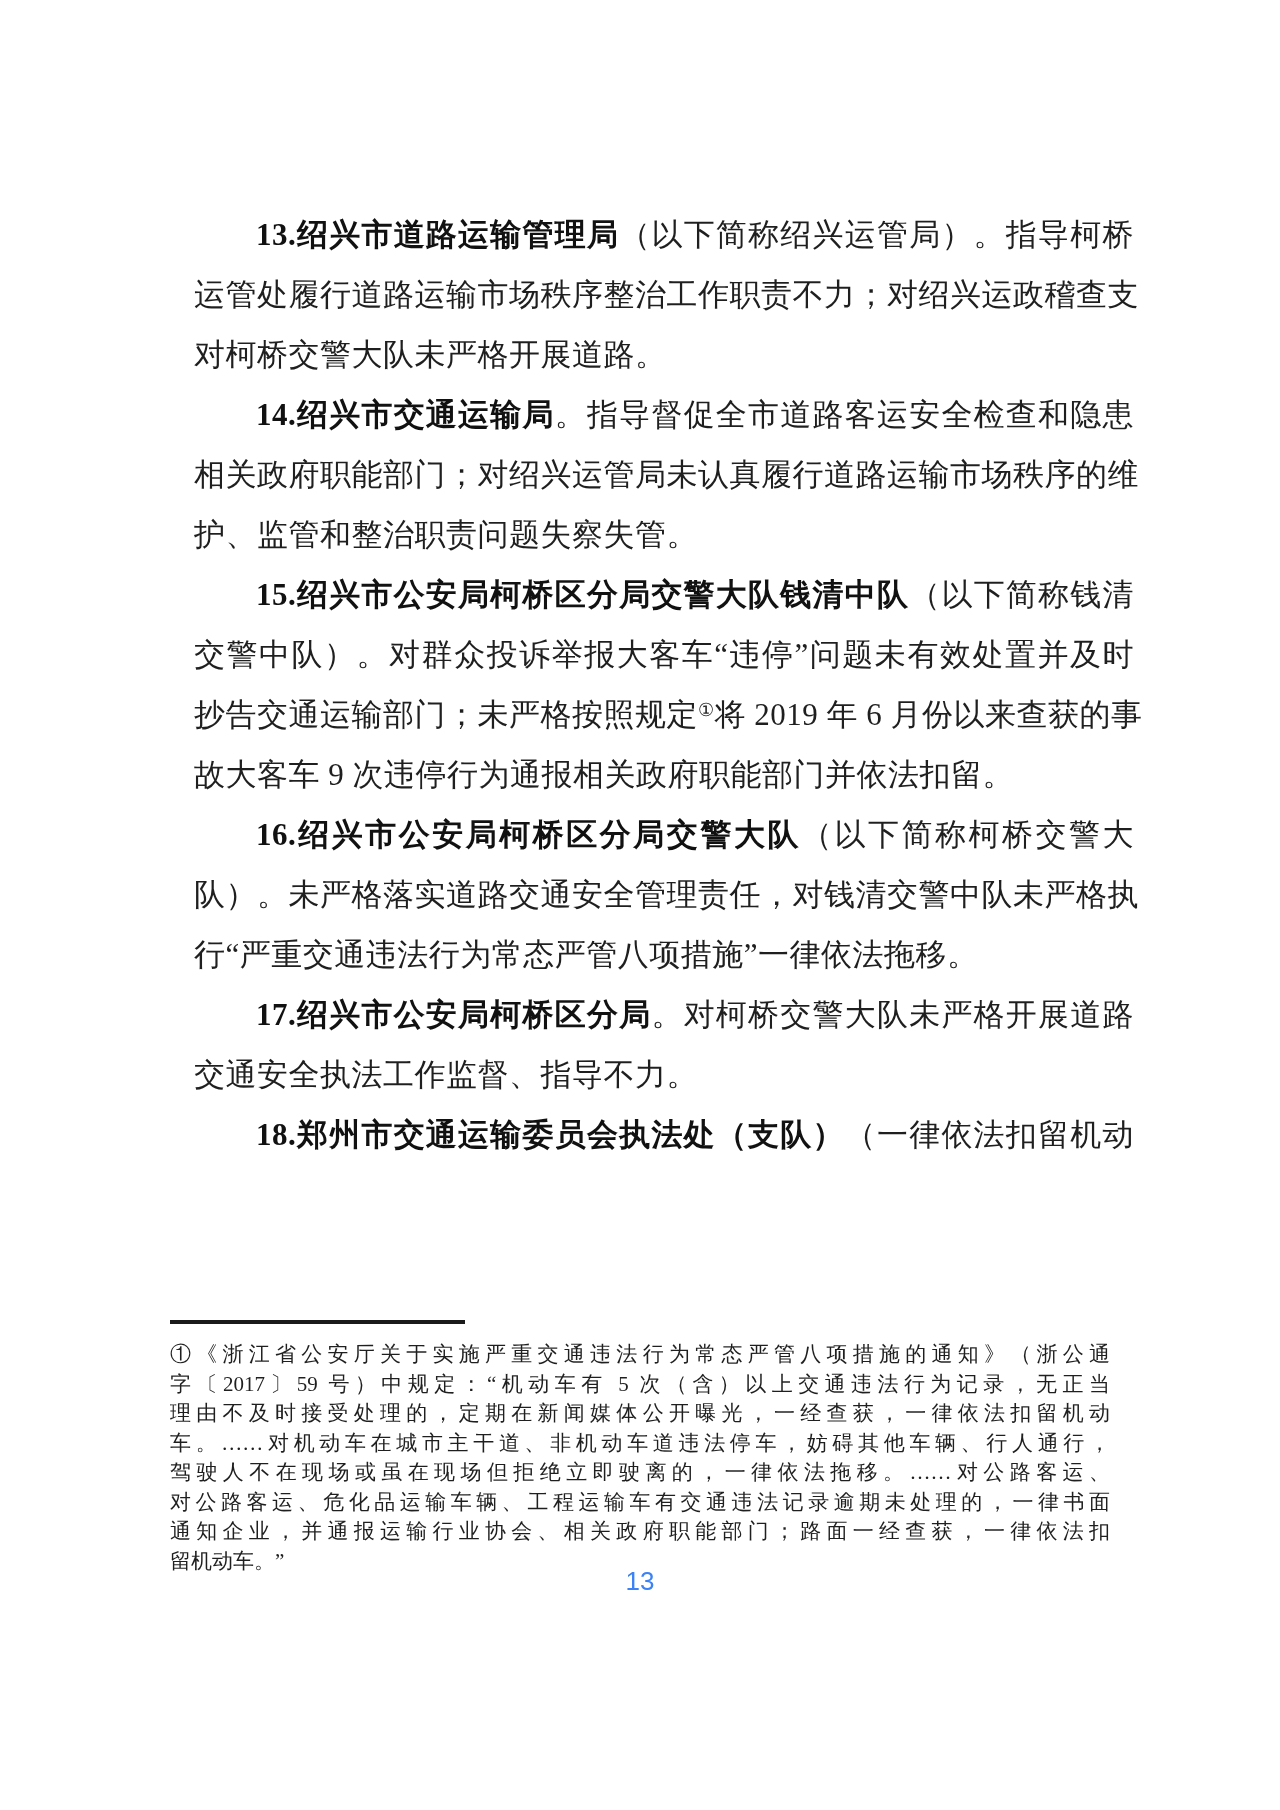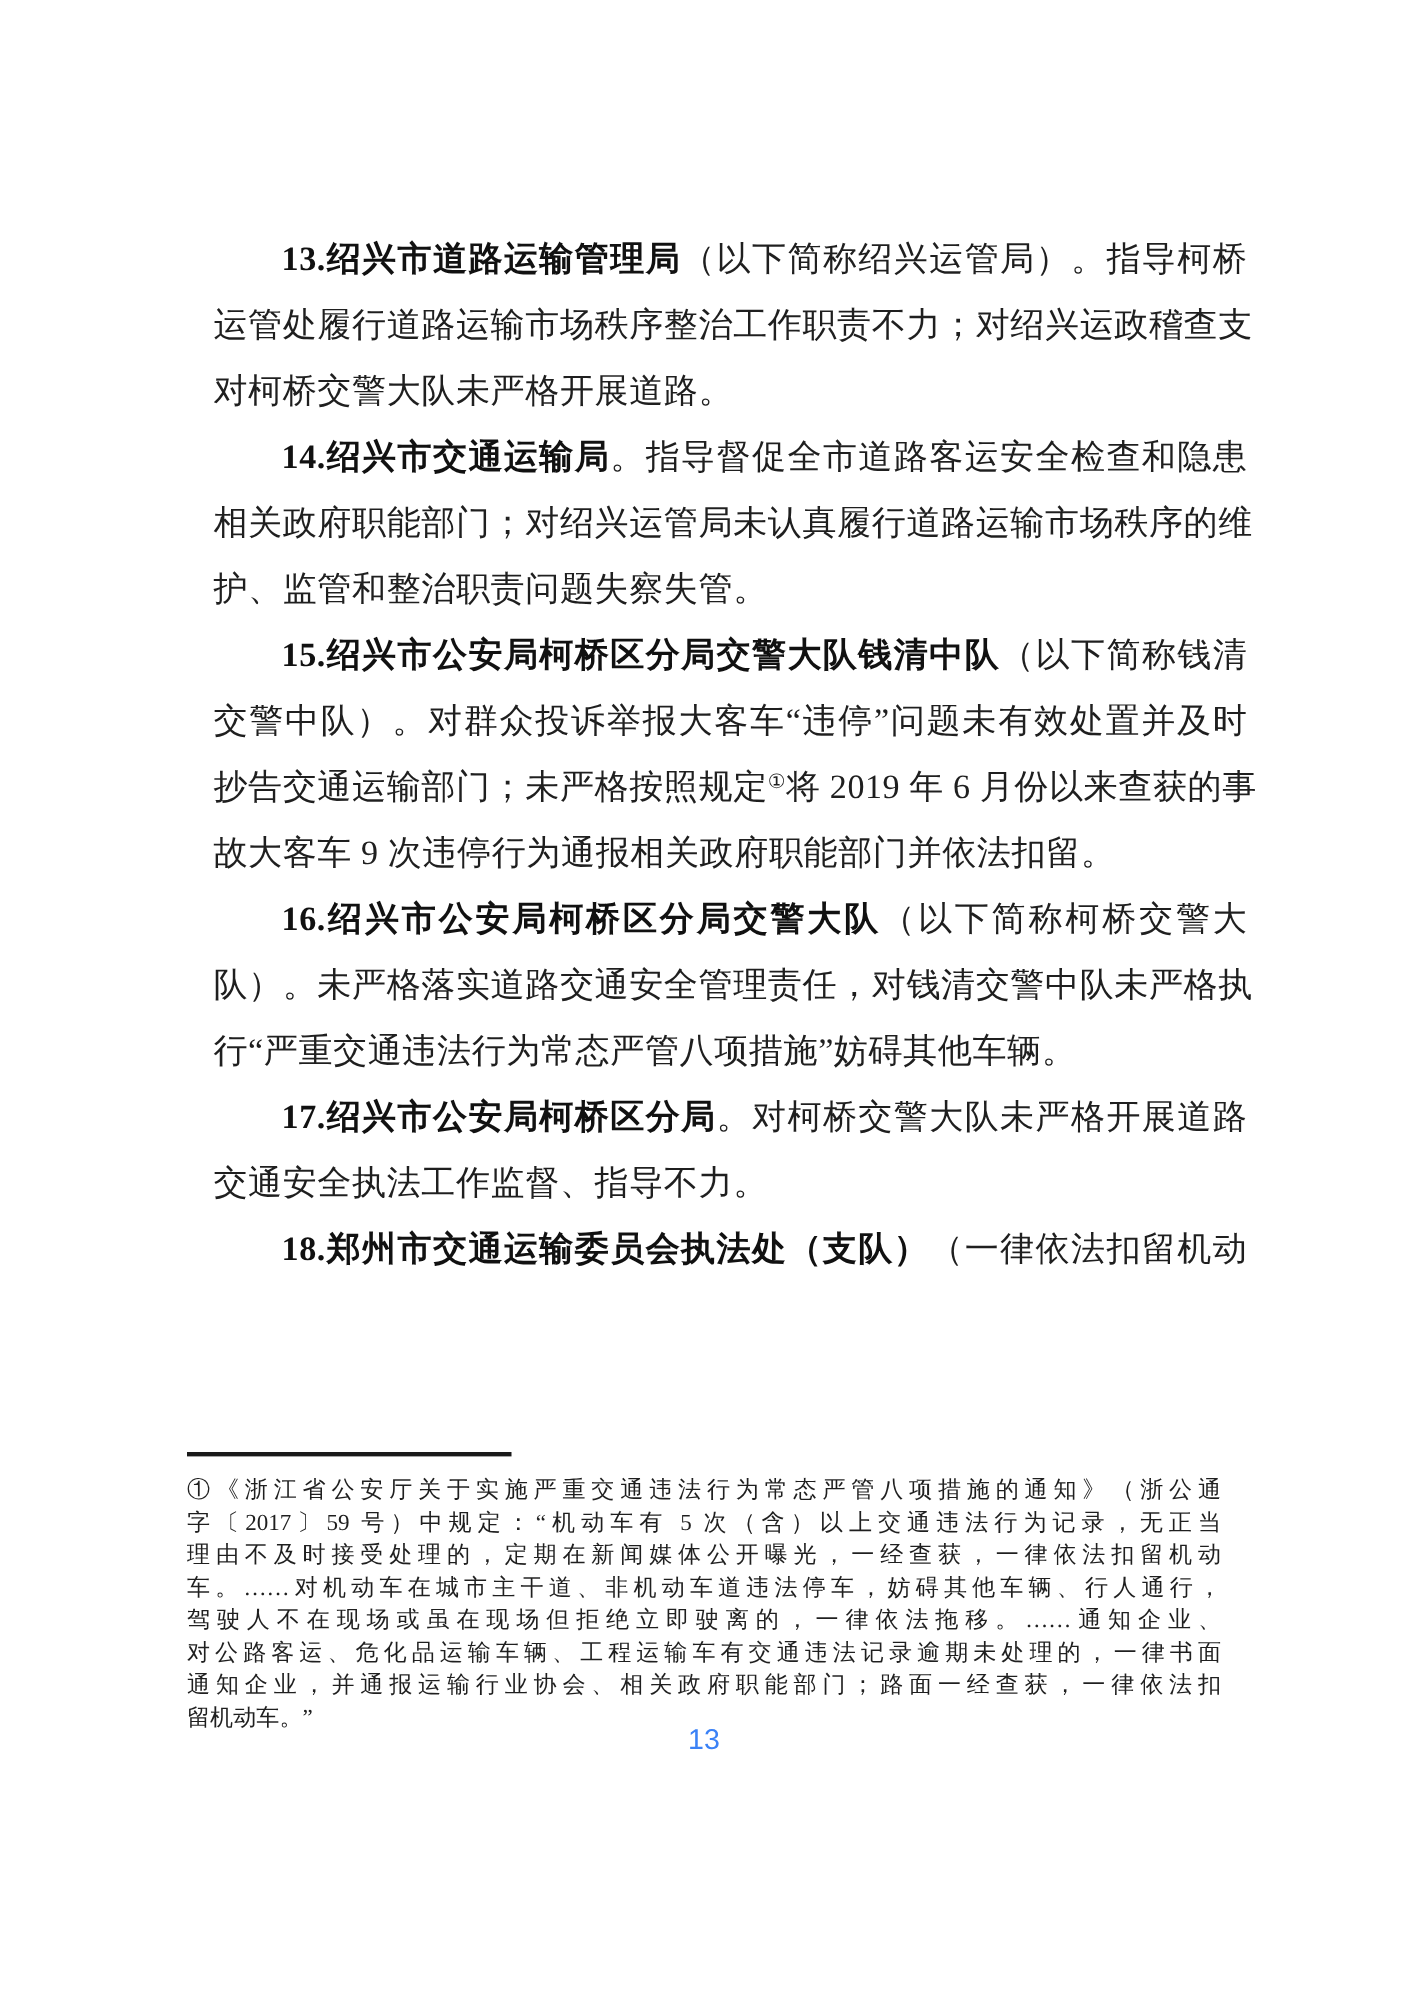--- a/index.html
+++ b/index.html
@@ -97,7 +97,7 @@
       <div class="bline last"><span>故大客车 9 次违停行为通报相关政府职能部门并依法扣留。</span></div>
       <div class="bline first"><span class="bold">16.绍兴市公安局柯桥区分局交警大队</span><span>（以下简称柯桥交警大</span></div>
       <div class="bline"><span>队）。未严格落实道路交通安全管理责任，对钱清交警中队未严格执</span></div>
-      <div class="bline last"><span>行“严重交通违法行为常态严管八项措施”妨碍其他车辆。</span></div>
+      <div class="bline last"><span>行“严重交通违法行为常态严管八项措施”一律依法拖移。</span></div>
       <div class="bline first"><span class="bold">17.绍兴市公安局柯桥区分局</span><span>。对柯桥交警大队未严格开展道路</span></div>
       <div class="bline last"><span>交通安全执法工作监督、指导不力。</span></div>
       <div class="bline first"><span class="bold">18.郑州市交通运输委员会执法处（支队）</span><span>（一律依法扣留机动</span></div>

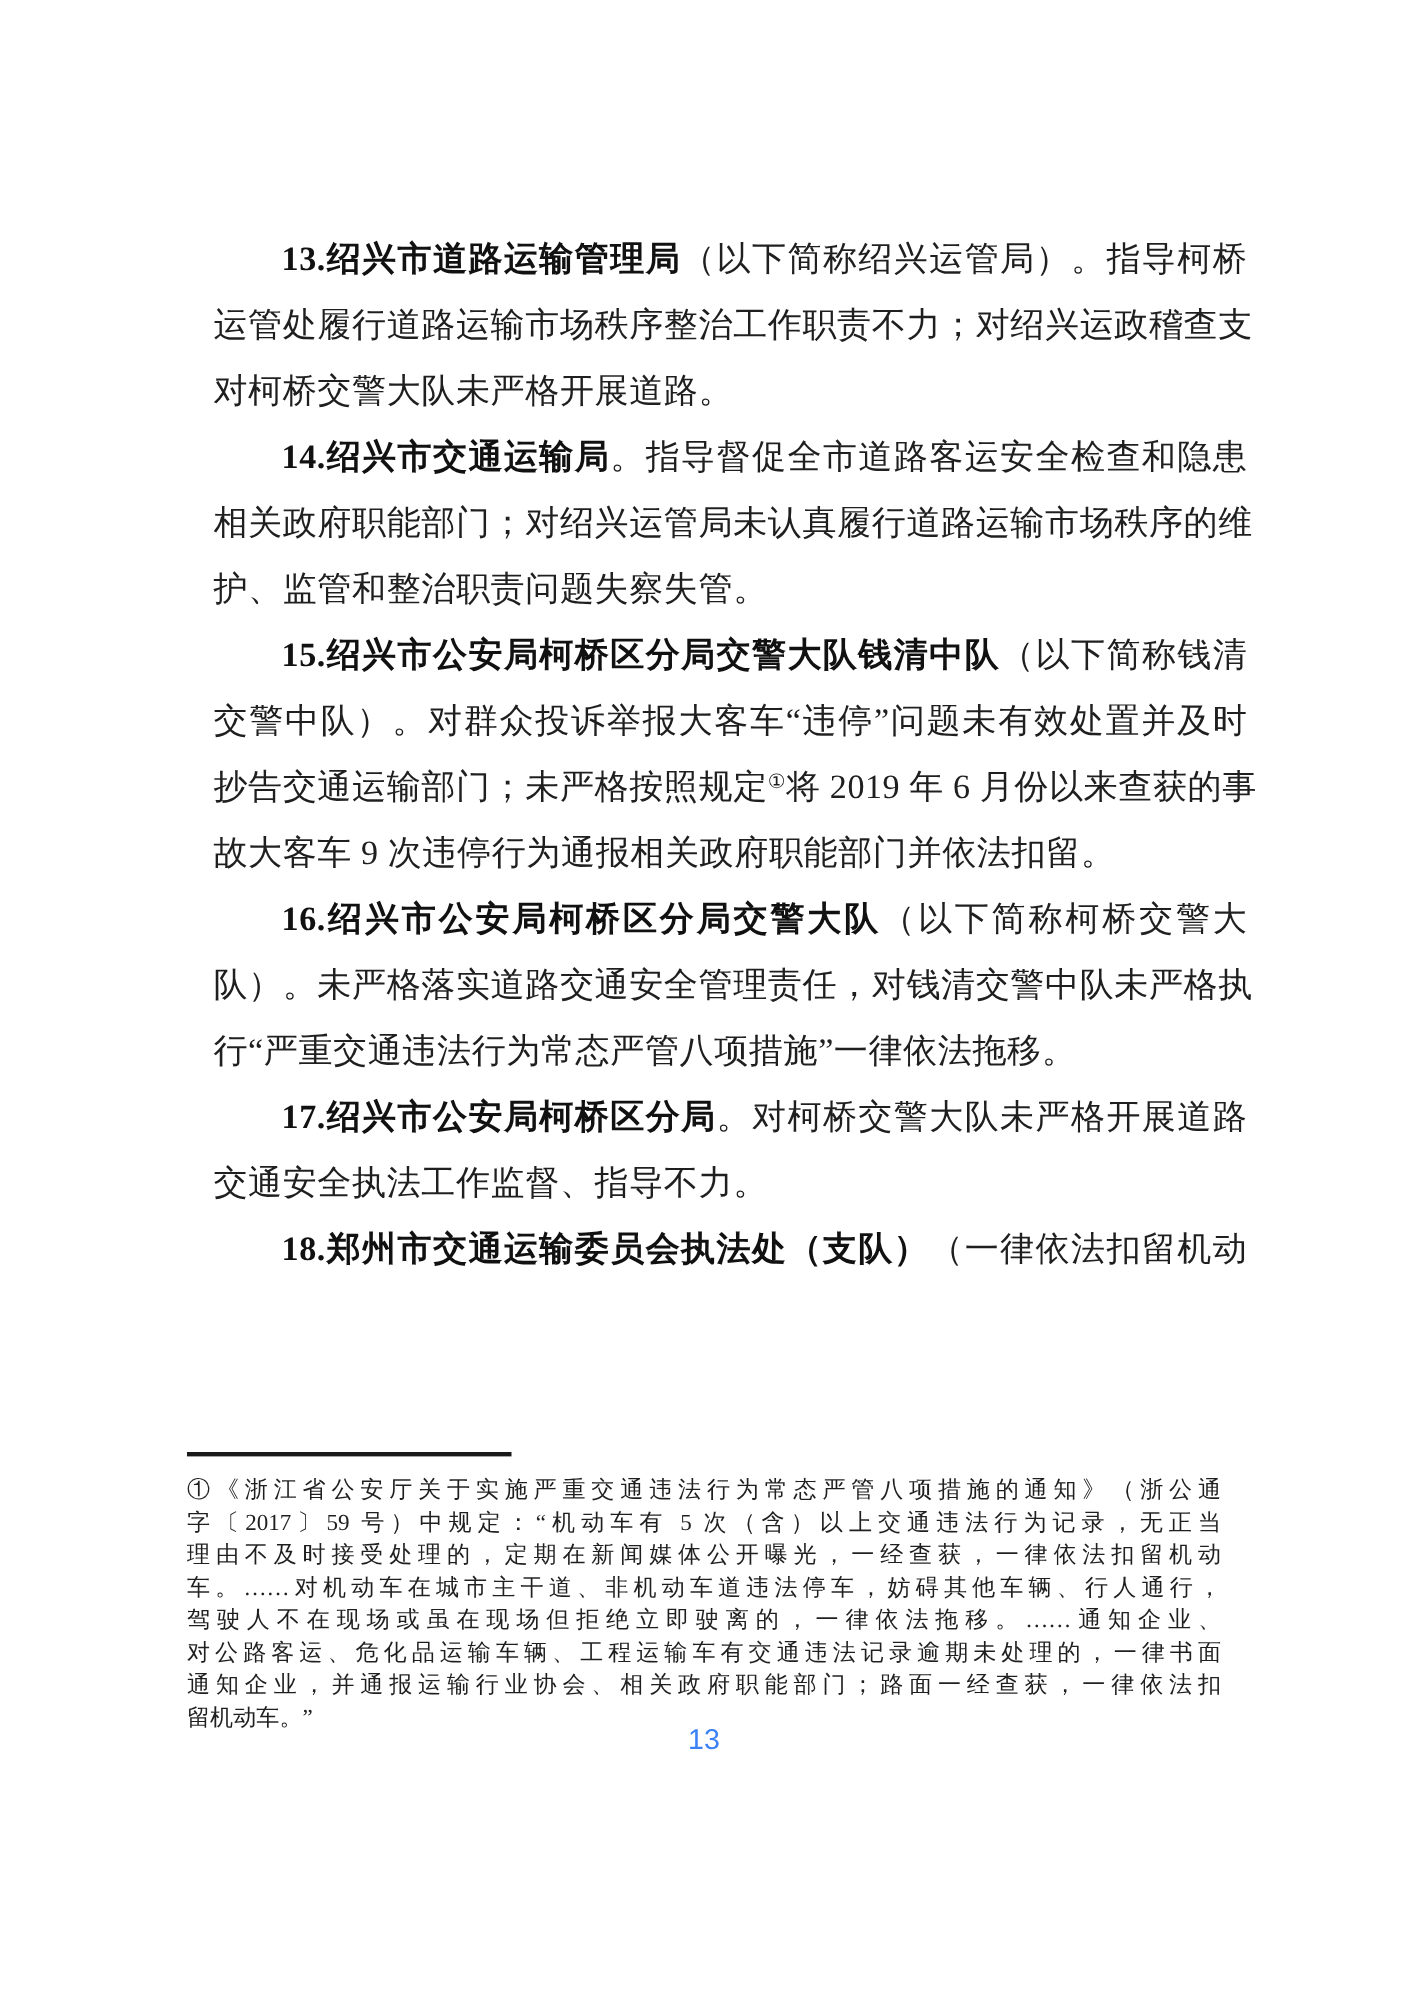--- a/index.html
+++ b/index.html
@@ -108,7 +108,7 @@
       <div class="fline">字〔2017〕59 号）中规定：“机动车有 5 次（含）以上交通违法行为记录，无正当</div>
       <div class="fline">理由不及时接受处理的，定期在新闻媒体公开曝光，一经查获，一律依法扣留机动</div>
       <div class="fline">车。……对机动车在城市主干道、非机动车道违法停车，妨碍其他车辆、行人通行，</div>
-      <div class="fline">驾驶人不在现场或虽在现场但拒绝立即驶离的，一律依法拖移。……通知企业、</div>
+      <div class="fline">驾驶人不在现场或虽在现场但拒绝立即驶离的，一律依法拖移。……对公路客运、</div>
       <div class="fline">对公路客运、危化品运输车辆、工程运输车有交通违法记录逾期未处理的，一律书面</div>
       <div class="fline">通知企业，并通报运输行业协会、相关政府职能部门；路面一经查获，一律依法扣</div>
       <div class="fline last">留机动车。”</div>

